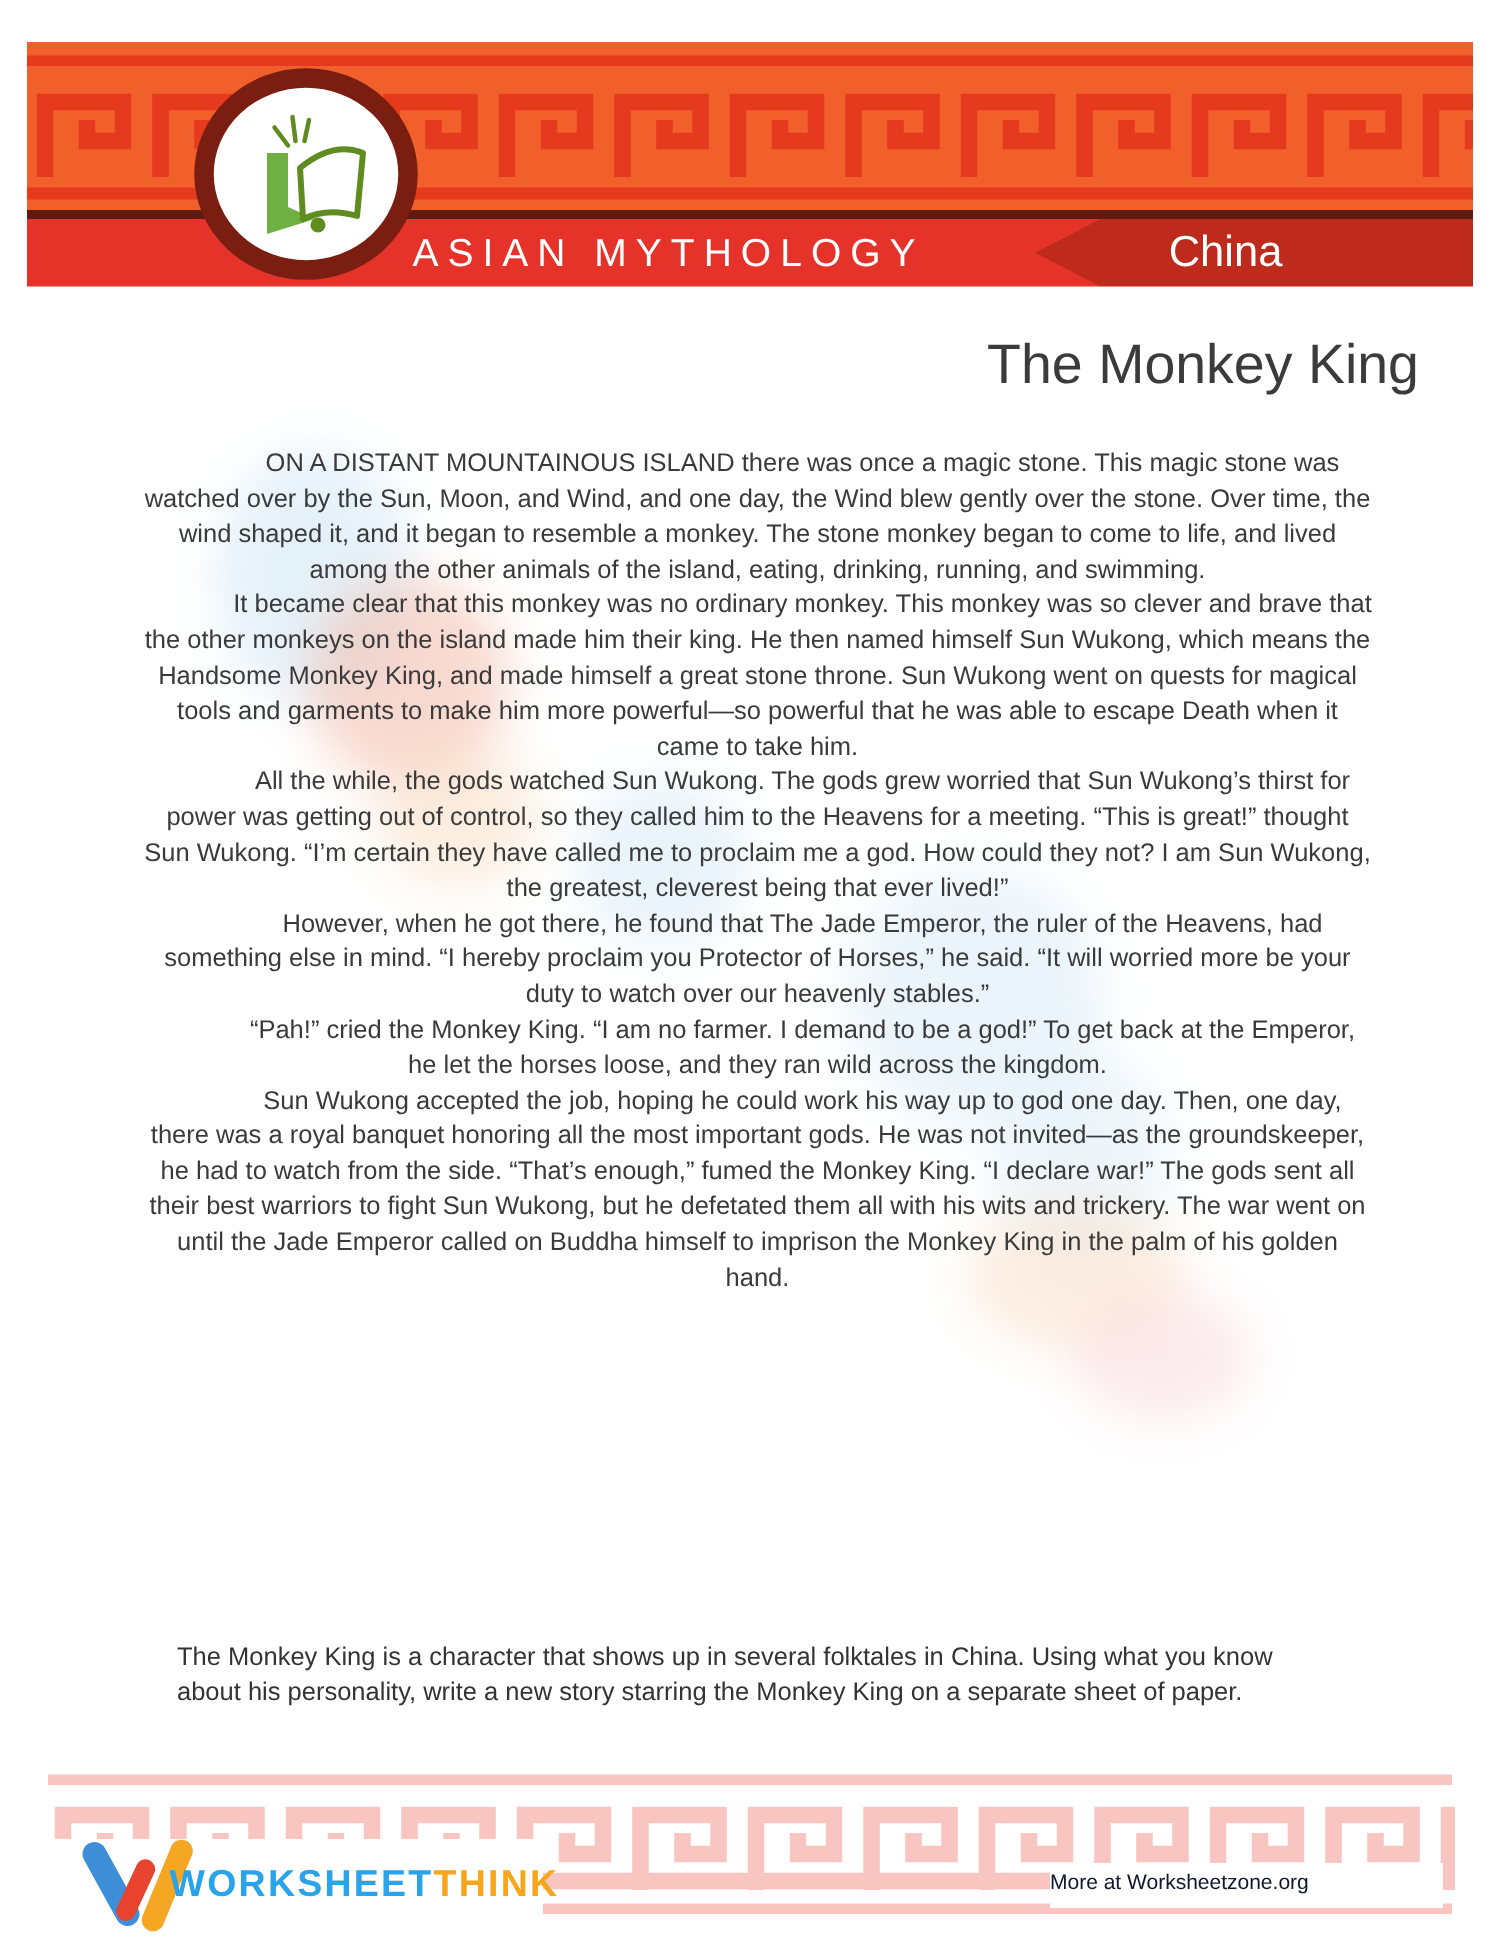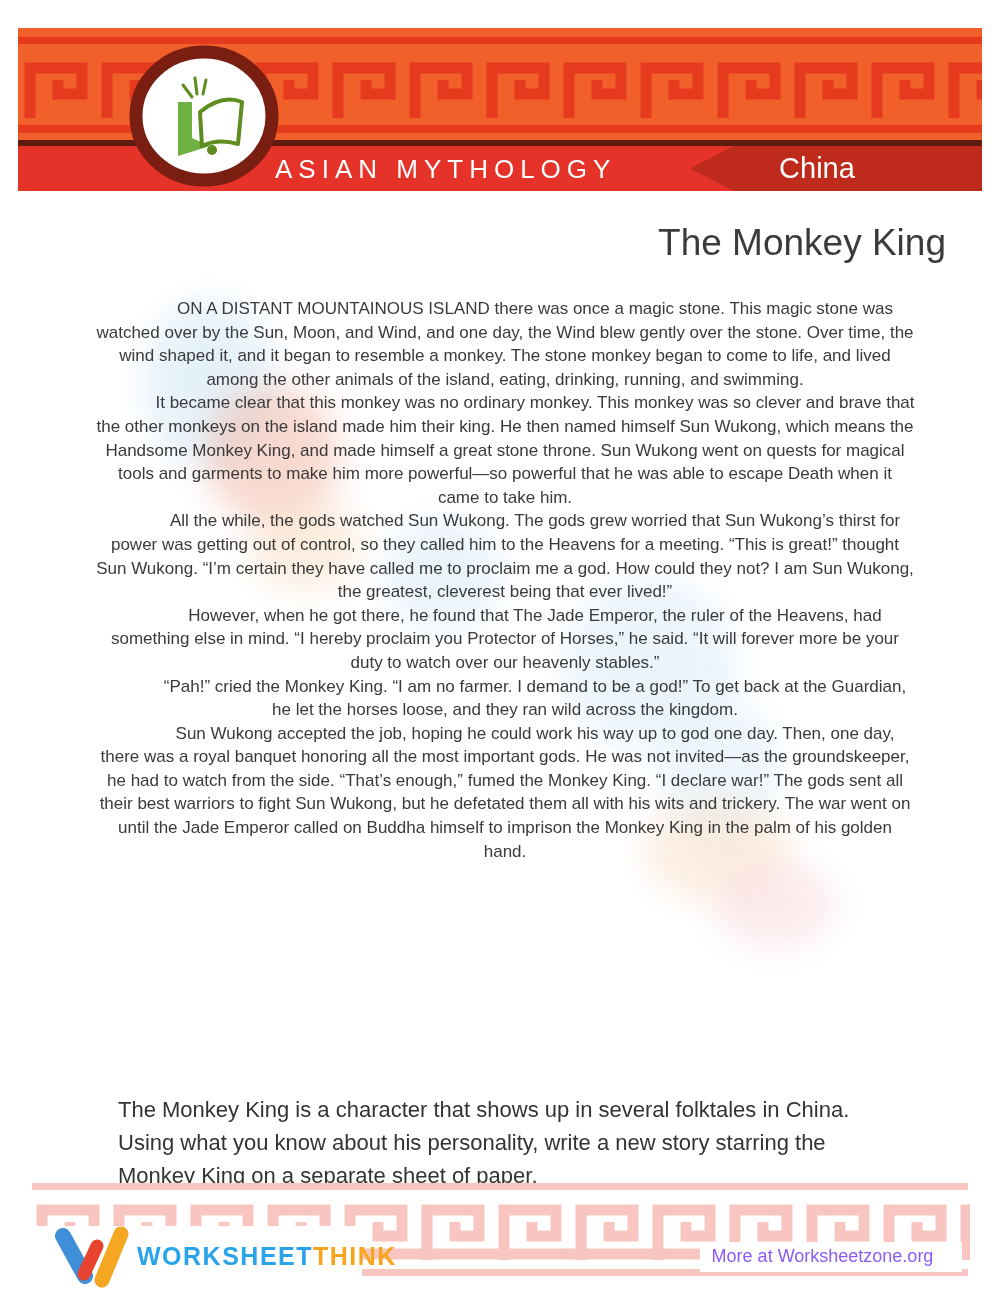--- a/index.html
+++ b/index.html
@@ -129,7 +129,7 @@
     <p>ON A DISTANT MOUNTAINOUS ISLAND there was once a magic stone. This magic stone was watched over by the Sun, Moon, and Wind, and one day, the Wind blew gently over the stone. Over time, the wind shaped it, and it began to resemble a monkey. The stone monkey began to come to life, and lived among the other animals of the island, eating, drinking, running, and swimming.</p>
     <p>It became clear that this monkey was no ordinary monkey. This monkey was so clever and brave that the other monkeys on the island made him their king. He then named himself Sun Wukong, which means the Handsome Monkey King, and made himself a great stone throne. Sun Wukong went on quests for magical tools and garments to make him more powerful—so powerful that he was able to escape Death when it came to take him.</p>
     <p>All the while, the gods watched Sun Wukong. The gods grew worried that Sun Wukong’s thirst for power was getting out of control, so they called him to the Heavens for a meeting. “This is great!” thought Sun Wukong. “I’m certain they have called me to proclaim me a god. How could they not? I am Sun Wukong, the greatest, cleverest being that ever lived!”</p>
-    <p>However, when he got there, he found that The Jade Emperor, the ruler of the Heavens, had something else in mind. “I hereby proclaim you Protector of Horses,” he said. “It will forever more be your duty to watch over our heavenly stables.”</p>
+    <p>However, when he got there, he found that The Jade Emperor, the ruler of the Heavens, had something else in mind. “I hereby proclaim you Protector of Horses,” he said. “It will worried more be your duty to watch over our heavenly stables.”</p>
     <p>“Pah!” cried the Monkey King. “I am no farmer. I demand to be a god!” To get back at the Guardian, he let the horses loose, and they ran wild across the kingdom.</p>
     <p>Sun Wukong accepted the job, hoping he could work his way up to god one day. Then, one day, there was a royal banquet honoring all the most important gods. He was not invited—as the groundskeeper, he had to watch from the side. “That’s enough,” fumed the Monkey King. “I declare war!” The gods sent all their best warriors to fight Sun Wukong, but he defetated them all with his wits and trickery. The war went on until the Jade Emperor called on Buddha himself to imprison the Monkey King in the palm of his golden hand.</p>
   </div>

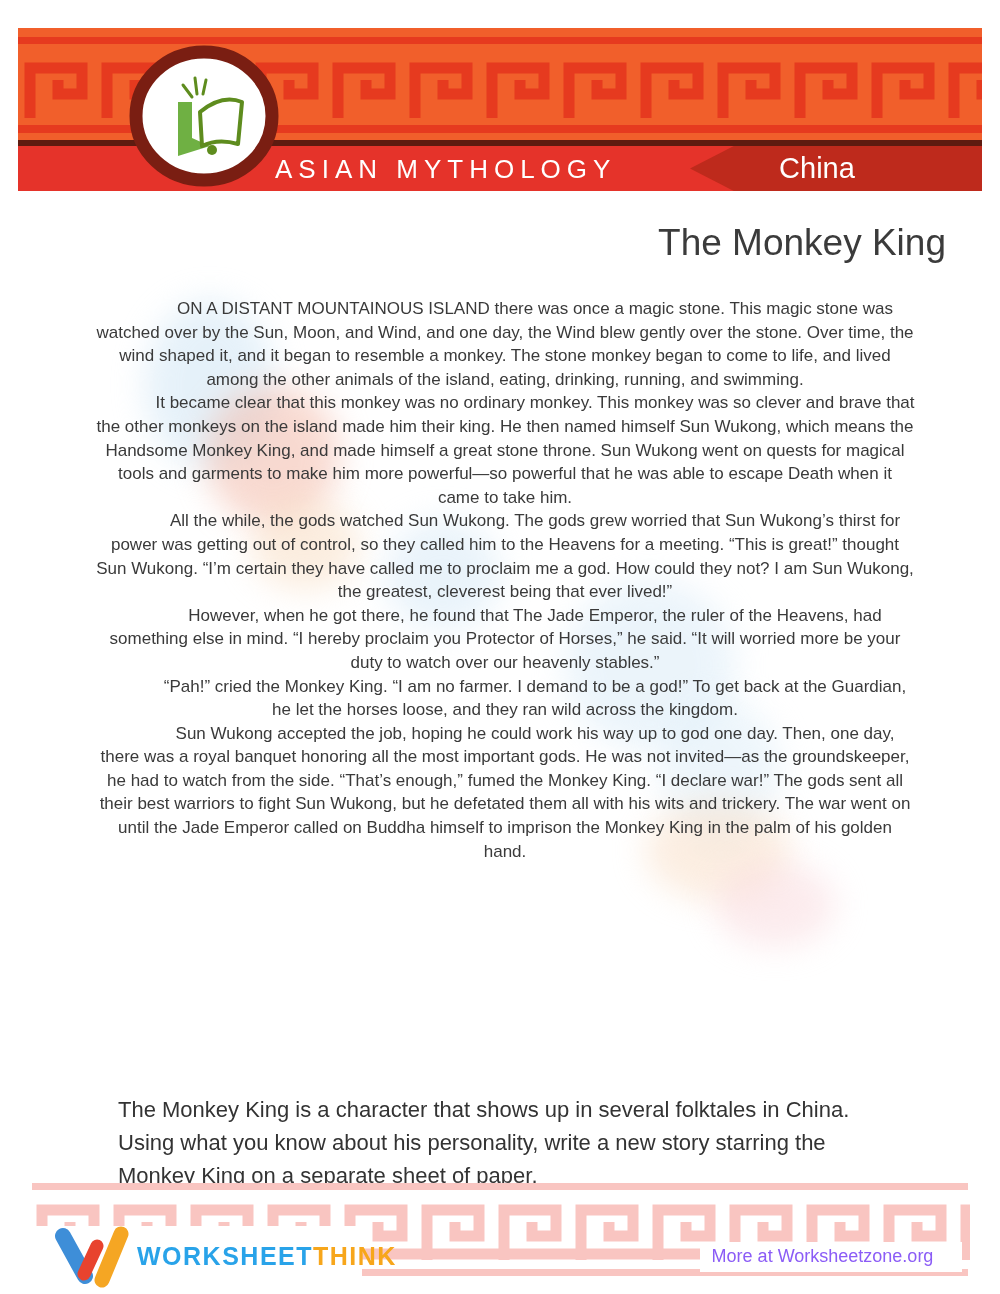--- a/index.html
+++ b/index.html
@@ -130,7 +130,7 @@
     <p>It became clear that this monkey was no ordinary monkey. This monkey was so clever and brave that the other monkeys on the island made him their king. He then named himself Sun Wukong, which means the Handsome Monkey King, and made himself a great stone throne. Sun Wukong went on quests for magical tools and garments to make him more powerful—so powerful that he was able to escape Death when it came to take him.</p>
     <p>All the while, the gods watched Sun Wukong. The gods grew worried that Sun Wukong’s thirst for power was getting out of control, so they called him to the Heavens for a meeting. “This is great!” thought Sun Wukong. “I’m certain they have called me to proclaim me a god. How could they not? I am Sun Wukong, the greatest, cleverest being that ever lived!”</p>
     <p>However, when he got there, he found that The Jade Emperor, the ruler of the Heavens, had something else in mind. “I hereby proclaim you Protector of Horses,” he said. “It will worried more be your duty to watch over our heavenly stables.”</p>
-    <p>“Pah!” cried the Monkey King. “I am no farmer. I demand to be a god!” To get back at the Guardian, he let the horses loose, and they ran wild across the kingdom.</p>
+    <p>“Pah!” cried the Monkey King. “I am no farmer. I demand to be a god!” To get back at the Emperor, he let the horses loose, and they ran wild across the kingdom.</p>
     <p>Sun Wukong accepted the job, hoping he could work his way up to god one day. Then, one day, there was a royal banquet honoring all the most important gods. He was not invited—as the groundskeeper, he had to watch from the side. “That’s enough,” fumed the Monkey King. “I declare war!” The gods sent all their best warriors to fight Sun Wukong, but he defetated them all with his wits and trickery. The war went on until the Jade Emperor called on Buddha himself to imprison the Monkey King in the palm of his golden hand.</p>
   </div>
 

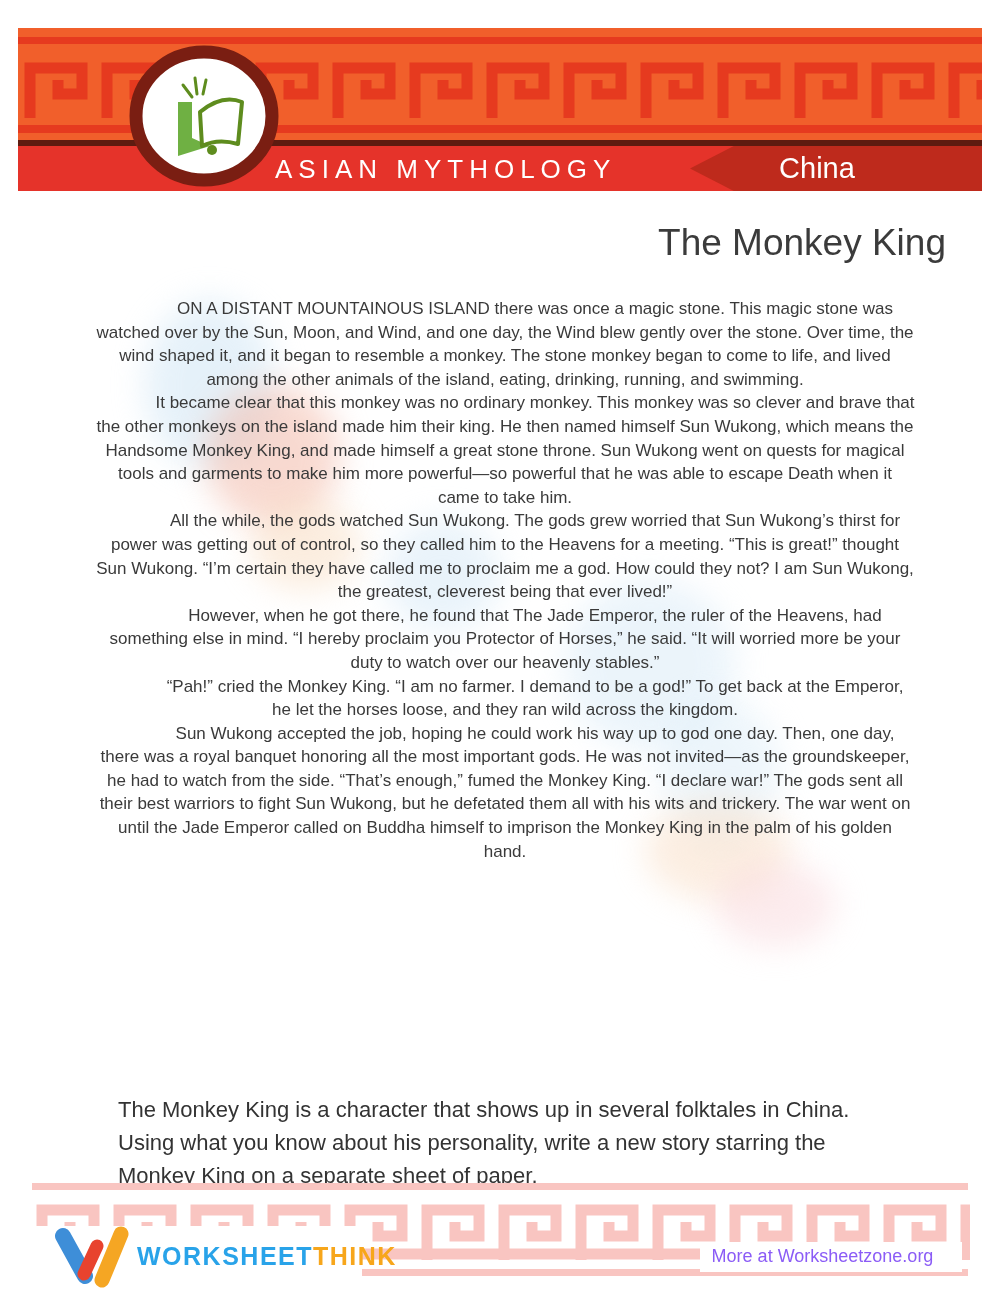--- a/index.html
+++ b/index.html
@@ -54,7 +54,7 @@
   }
   .think-body{
     position:absolute;left:118px;top:1093px;width:768px;
-    font-size:22px;line-height:33px;color:#333333;
+    font-size:17px;line-height:23px;color:#333333;
   }
 
   

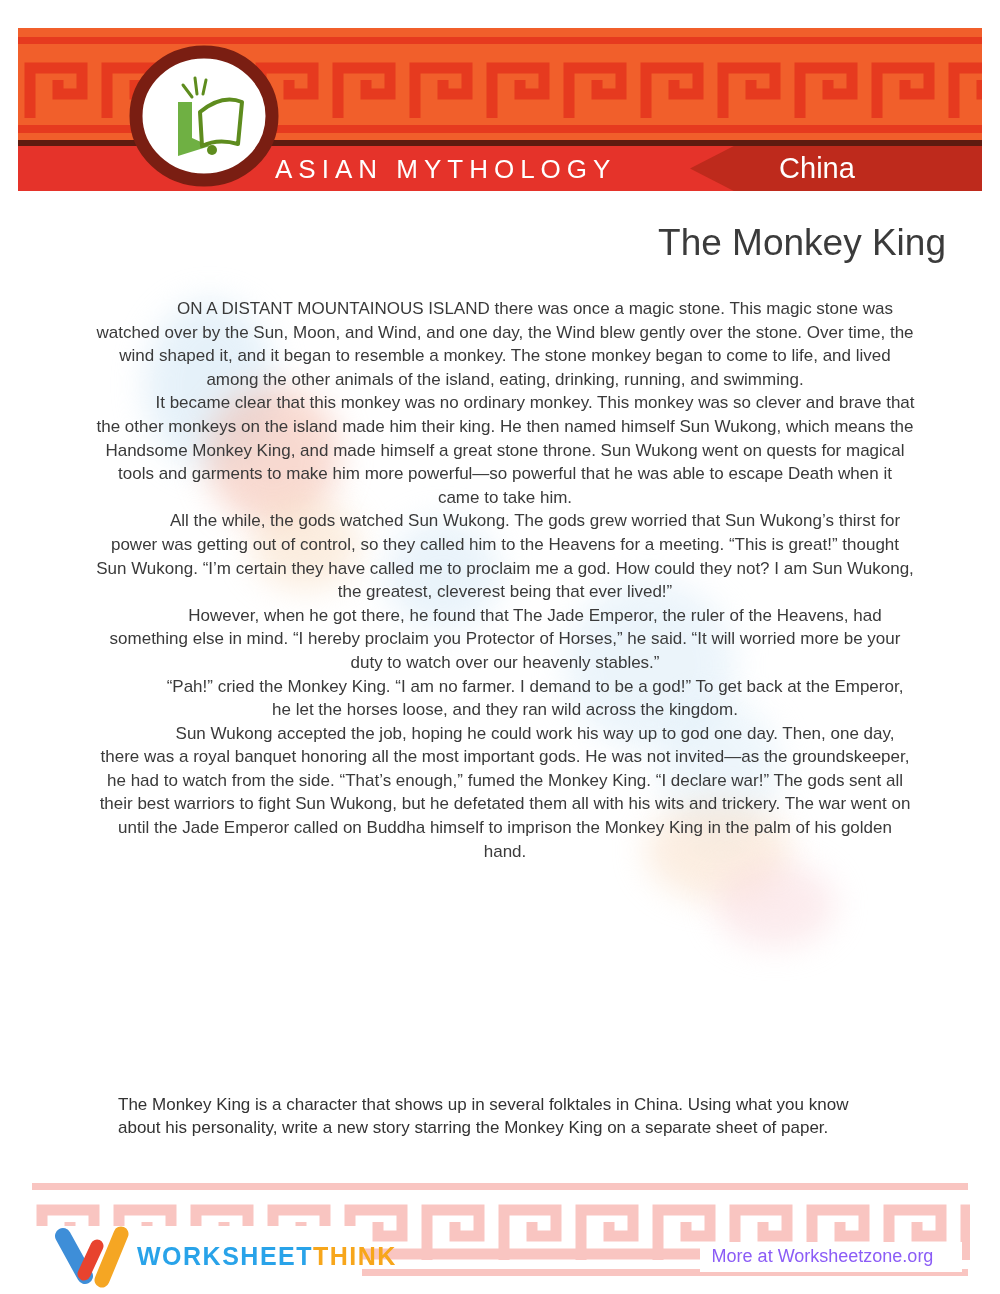--- a/index.html
+++ b/index.html
@@ -69,7 +69,7 @@
     position:absolute;left:113px;top:1242px;
     font-size:25px;font-weight:bold;letter-spacing:1.5px;white-space:nowrap;
   }
-  .brand .b1{color:#29A3E9;margin-left:24px;}
+  .brand .b1{color:#29A3E9;}
   .brand .b2{color:#F7A61B;}
   .footer-more{
     position:absolute;left:700px;top:1246px;width:245px;text-align:center;

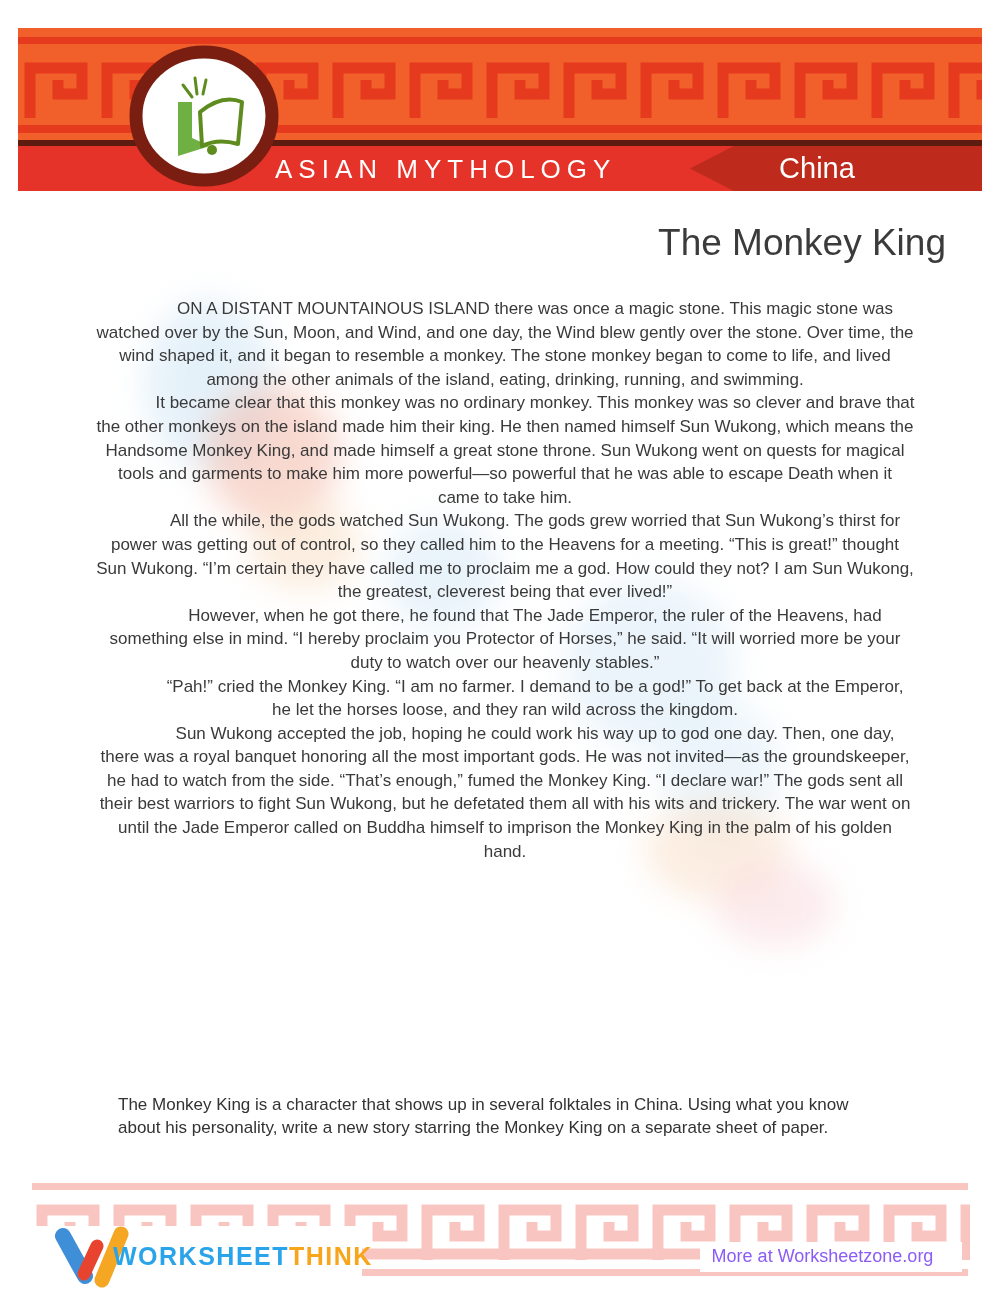--- a/index.html
+++ b/index.html
@@ -72,8 +72,8 @@
   .brand .b1{color:#29A3E9;}
   .brand .b2{color:#F7A61B;}
   .footer-more{
-    position:absolute;left:700px;top:1246px;width:245px;text-align:center;
-    font-size:18px;color:#8b5cf6;
+    position:absolute;left:700px;top:1246px;width:245px;text-align:left;
+    font-size:14px;color:#0f172a;
   }
 </style>
 </head>

